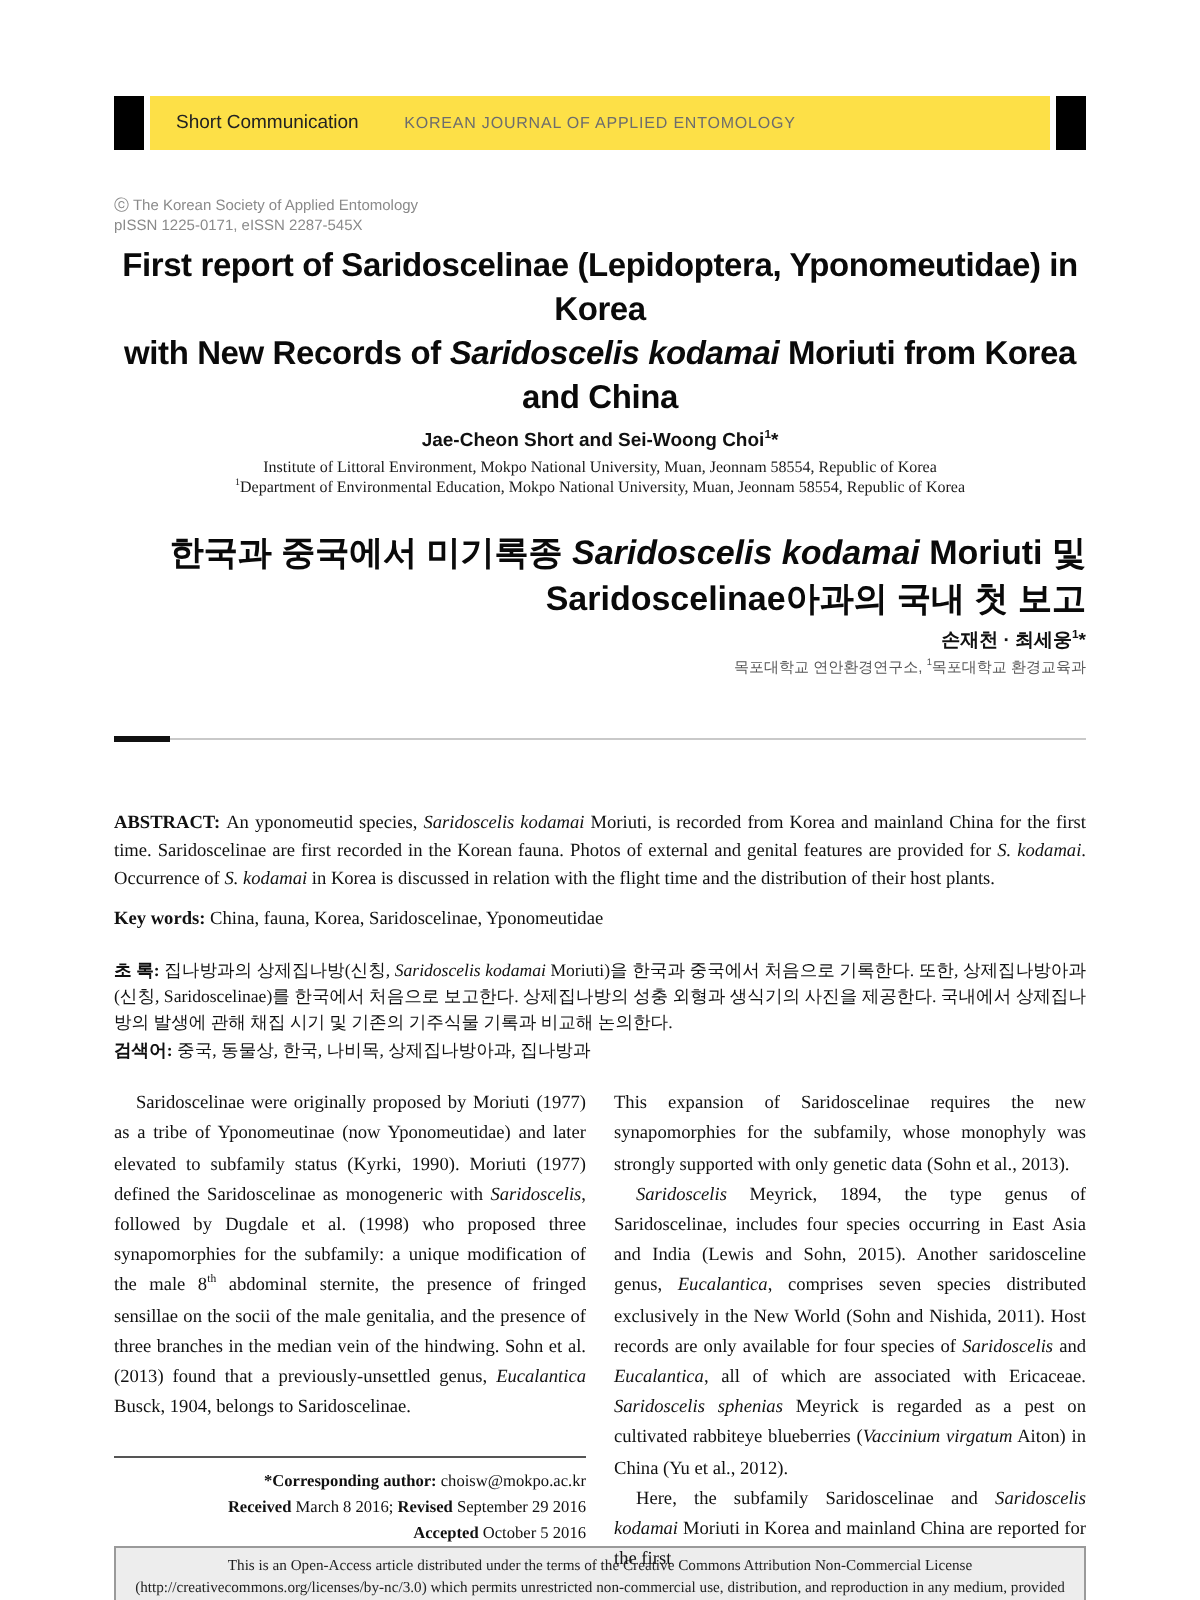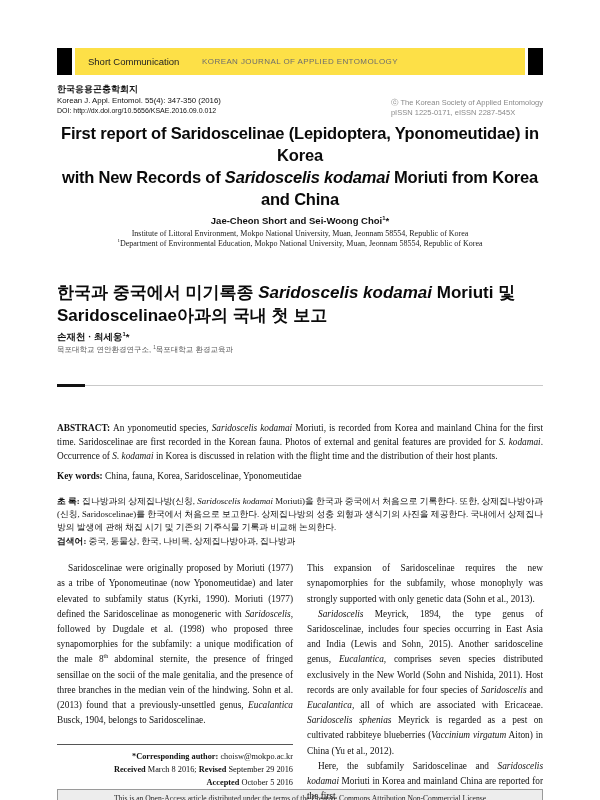--- a/index.html
+++ b/index.html
@@ -82,11 +82,6 @@
   </div>
 
   <div class="pub-info">
-    <div class="pub-left">
-      <div class="pub-l1">한국응용곤충학회지</div>
-      <div class="pub-l2">Korean J. Appl. Entomol. 55(4): 347-350 (2016)</div>
-      <div class="pub-l3">DOI: http://dx.doi.org/10.5656/KSAE.2016.09.0.012</div>
-    </div>
     <div class="pub-right">
       <div>ⓒ The Korean Society of Applied Entomology</div>
       <div>pISSN  1225-0171,  eISSN  2287-545X</div>

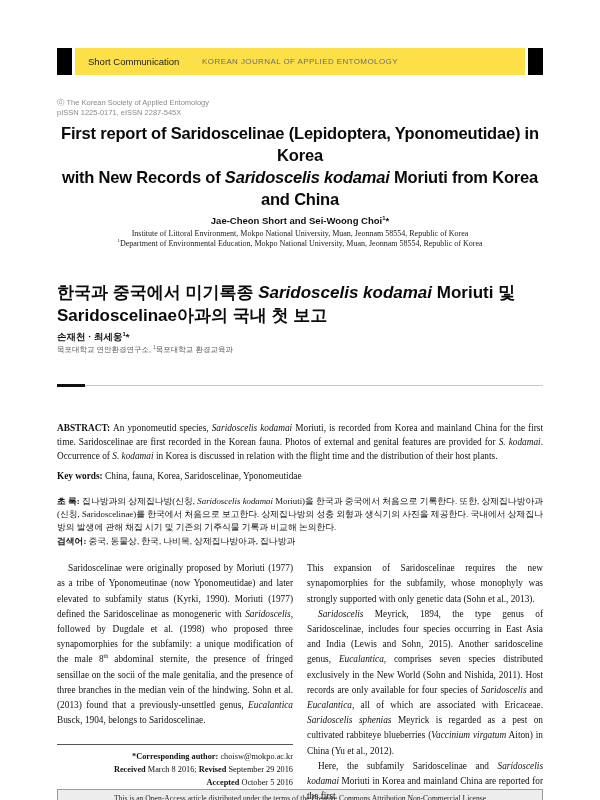--- a/index.html
+++ b/index.html
@@ -38,7 +38,7 @@
   .affils { margin-top:3px; font-family:"Liberation Serif", serif; font-size:8px; line-height:10px; color:#1a1a1a; }
 
   
-  .k-title-block { text-align:left; margin-top:32px; font-family:"Liberation Sans", sans-serif; }
+  .k-title-block { text-align:right; margin-top:16px; font-family:"Liberation Sans", sans-serif; }
   .k-title { font-size:17px; font-weight:bold; line-height:23px; color:#0a0a0a; }
   .k-authors { margin-top:4px; font-size:9.5px; font-weight:bold; line-height:11px; }
   .k-affil { margin-top:3px; font-size:7.5px; line-height:9px; color:#555; }

